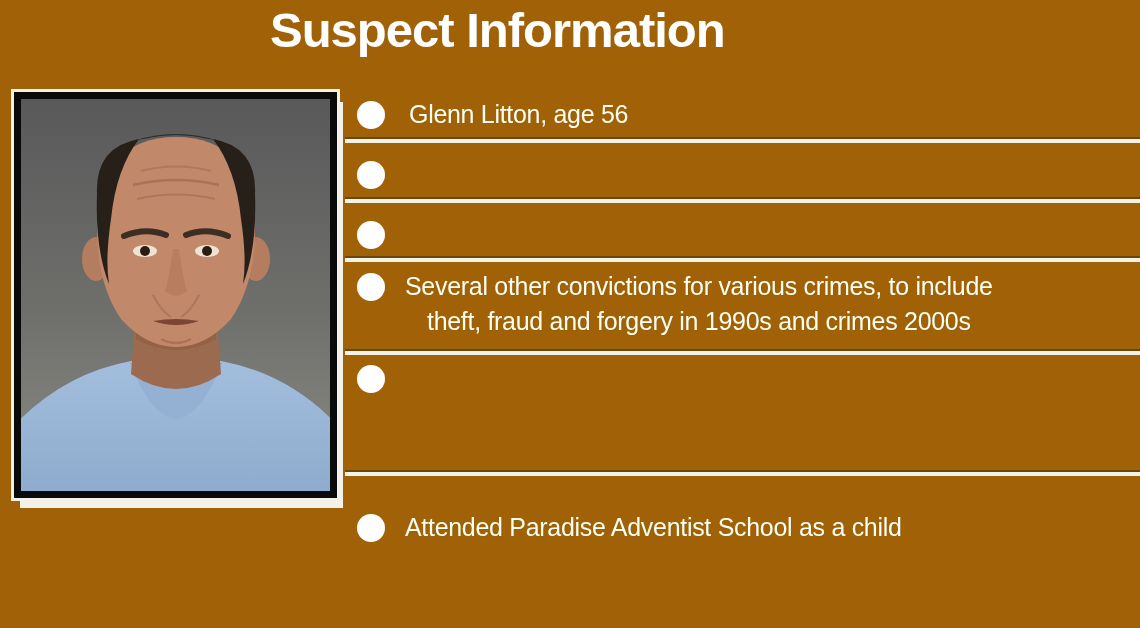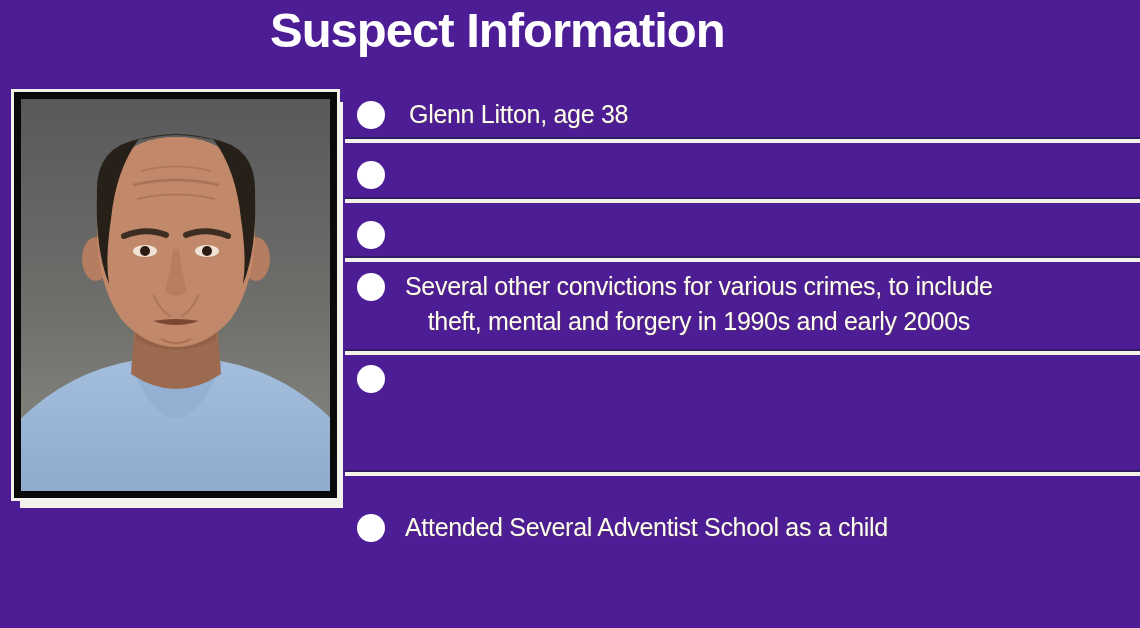--- a/index.html
+++ b/index.html
@@ -11,7 +11,7 @@
     position: relative;
     width: 1140px;
     height: 628px;
-    background: #4c1d95;
+    background: #a16207;
     overflow: hidden;
     font-family: "Liberation Sans", sans-serif;
   }

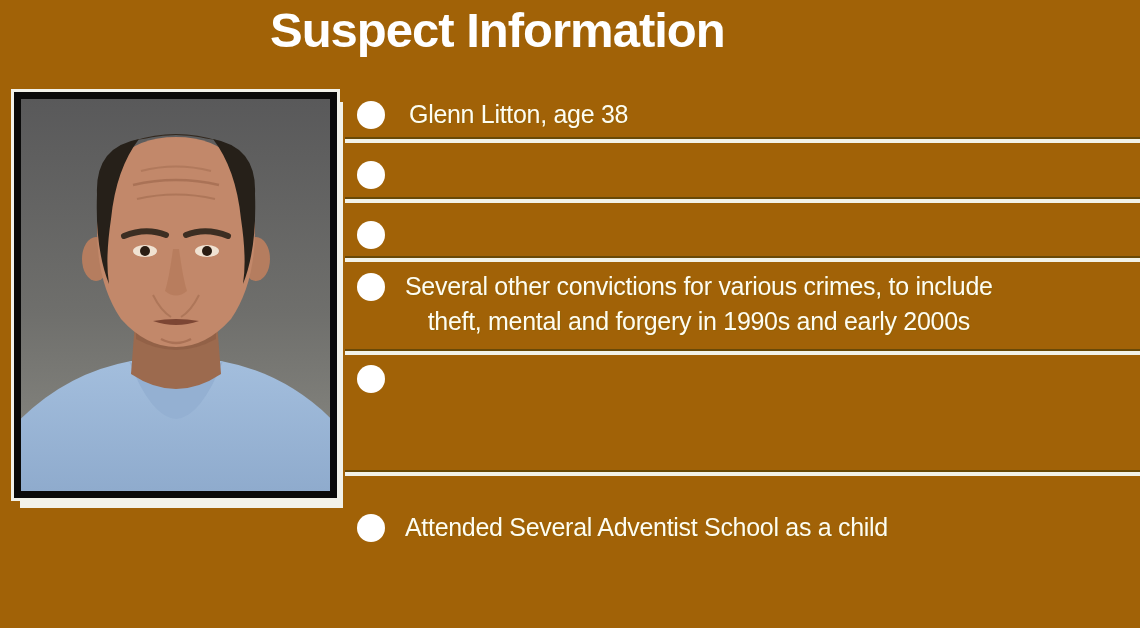--- a/index.html
+++ b/index.html
@@ -154,7 +154,7 @@
 
   <div class="bullet-row row-1">
     <span class="bullet-dot"></span>
-    <span class="bullet-text">Glenn Litton, age 38</span>
+    <span class="bullet-text">Glenn Litton, age 56</span>
   </div>
   <div class="separator sep-1"></div>
 

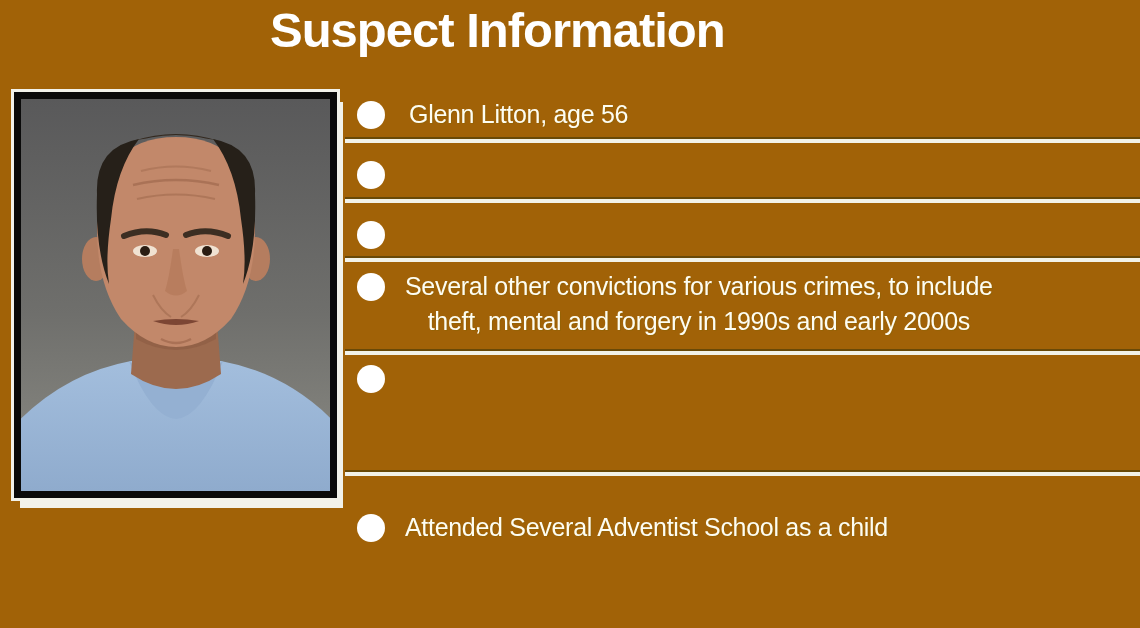--- a/index.html
+++ b/index.html
@@ -171,7 +171,7 @@
   <div class="bullet-row row-4">
     <span class="bullet-dot"></span>
     <span class="bullet-text">Several other convictions for various crimes, to include
-theft, mental and forgery in 1990s and early 2000s</span>
+theft, fraud and forgery in 1990s and crimes 2000s</span>
   </div>
   <div class="separator sep-4"></div>
 

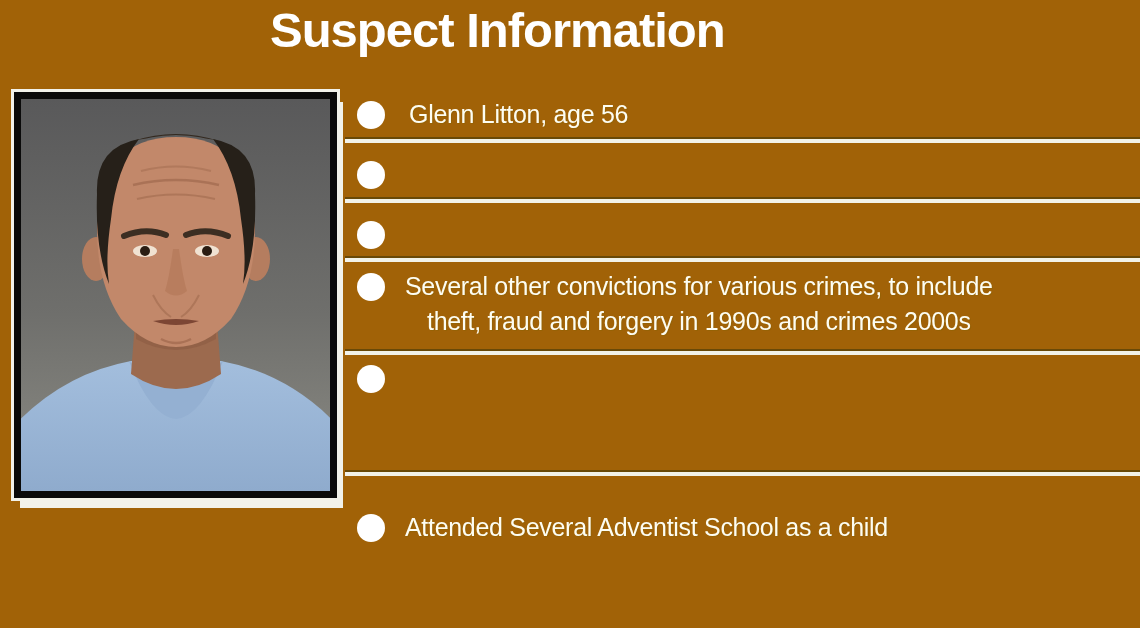--- a/index.html
+++ b/index.html
@@ -182,7 +182,7 @@
 
   <div class="bullet-row row-6">
     <span class="bullet-dot"></span>
-    <span class="bullet-text">Attended Several Adventist School as a child</span>
+    <span class="bullet-text">Attended Paradise Adventist School as a child</span>
   </div>
 
 </div>

